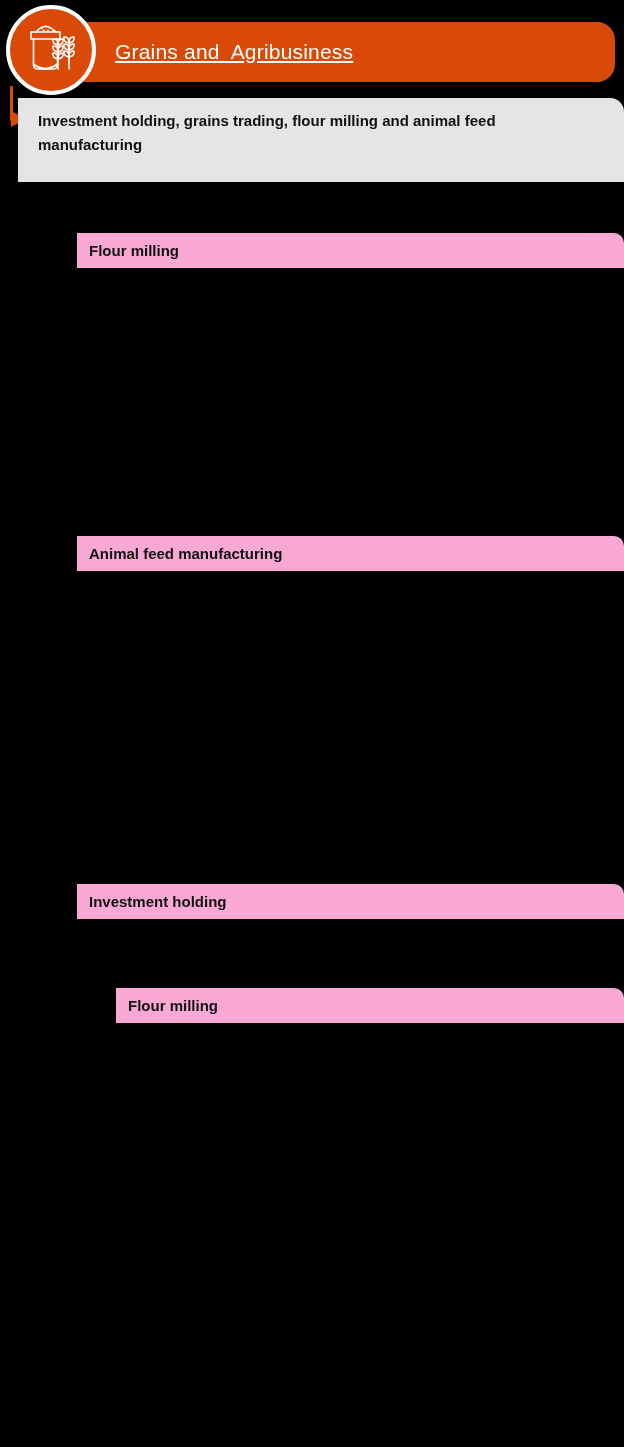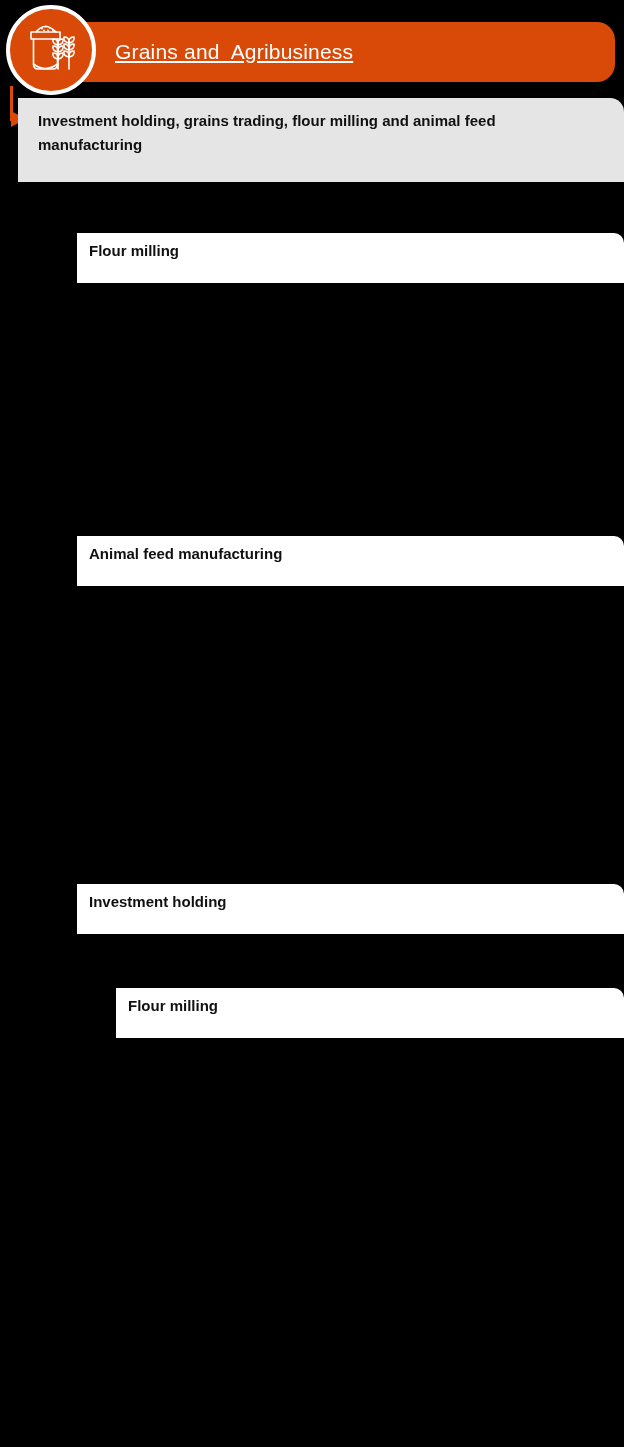--- a/index.html
+++ b/index.html
@@ -110,8 +110,8 @@
   
   .bar {
     position: absolute;
-    height: 50px;
-    background: #ffffff;
+    height: 35px;
+    background: #f9a8d4;
     border-radius: 0 10px 0 0;
     box-sizing: border-box;
   }

